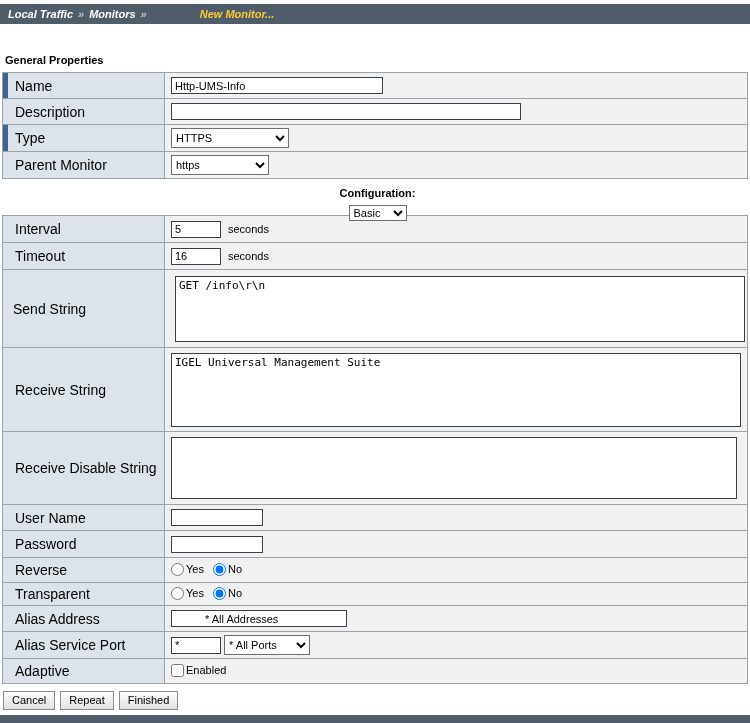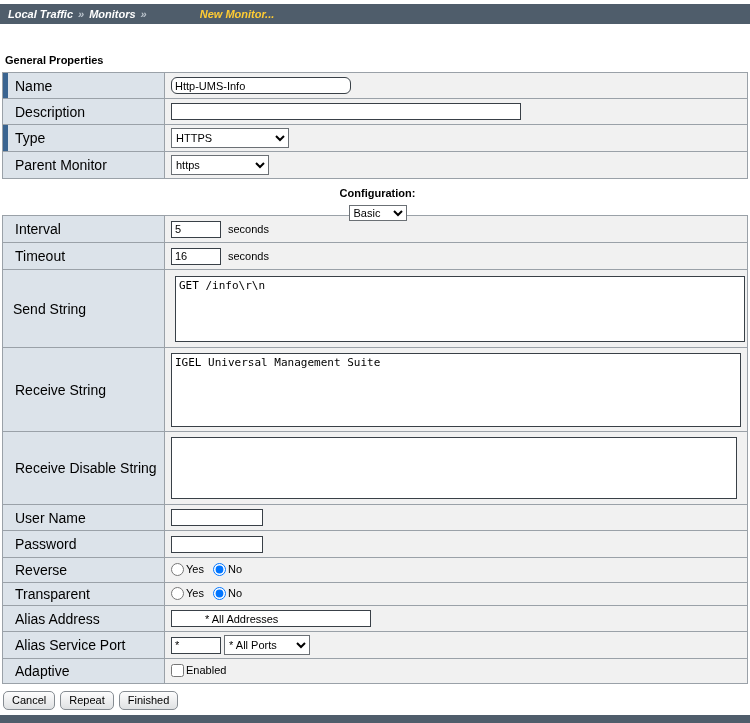--- a/index.html
+++ b/index.html
@@ -80,7 +80,7 @@
     padding: 1px 3px;
     background: #fff;
   }
-  .w-name  { width: 180px; border-radius: 6px; }
+  .w-name  { width: 212px; }
   .w-desc  { width: 350px; }
   .w-small { width: 50px; }
   .w-user  { width: 92px; }

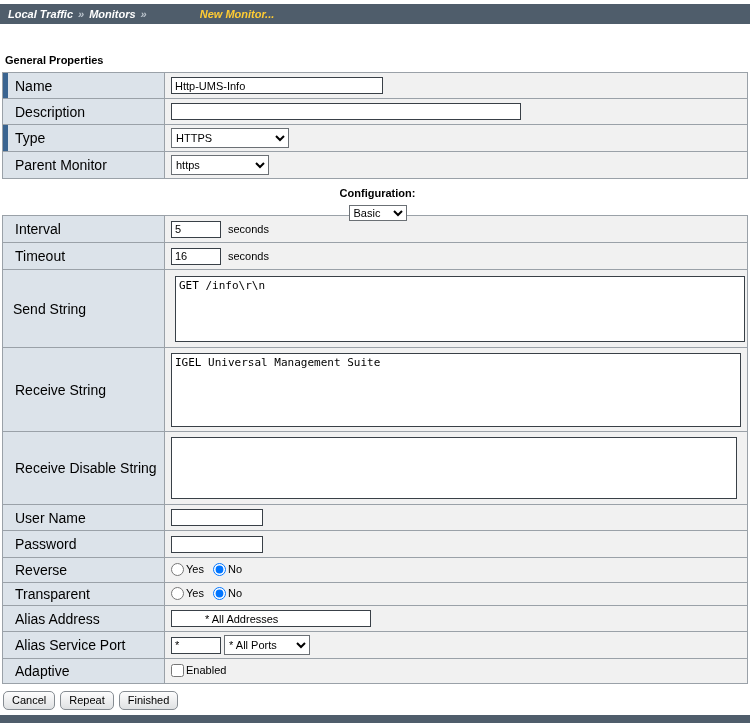--- a/index.html
+++ b/index.html
@@ -84,7 +84,7 @@
   .w-desc  { width: 350px; }
   .w-small { width: 50px; }
   .w-user  { width: 92px; }
-  .w-alias { width: 200px; padding-left: 33px; }
+  .w-alias { width: 176px; padding-left: 33px; }
 
   .sel {
     font: 11px "Liberation Sans", sans-serif;

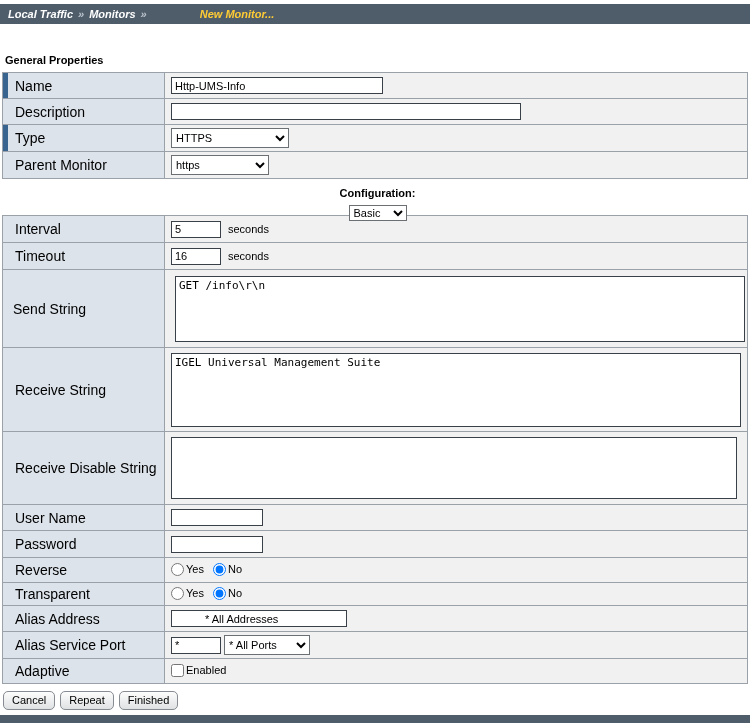--- a/index.html
+++ b/index.html
@@ -133,7 +133,7 @@
     font: 11px "Liberation Sans", sans-serif;
     padding: 2px 8px 3px 8px;
     border: 1px solid #868c92;
-    border-radius: 5px;
+    border-radius: 0;
     background: linear-gradient(#fdfdfd, #dfe1e3);
     cursor: pointer;
   }

